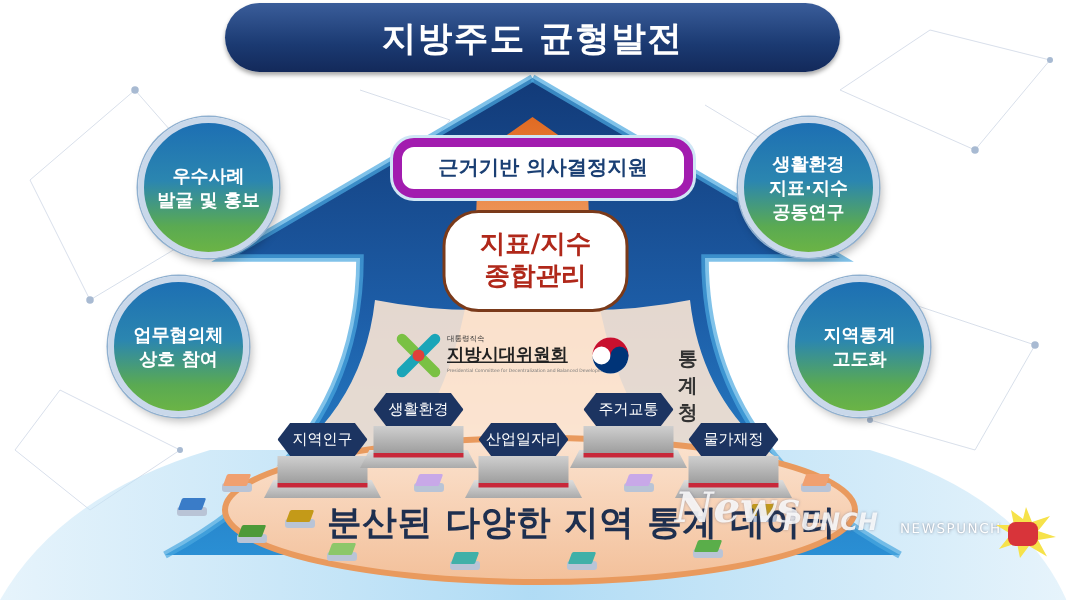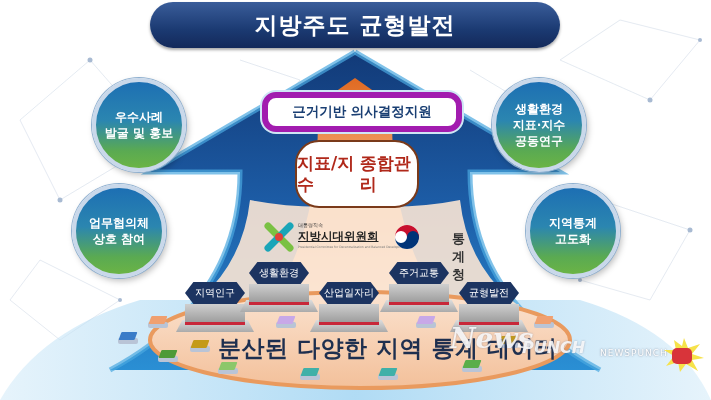--- a/index.html
+++ b/index.html
@@ -14,7 +14,7 @@
     display:flex;align-items:center;justify-content:center;}
   .core{position:absolute;left:295px;top:140px;width:120px;height:64px;border-radius:24px;background:#fff;
     border:2px solid #7a3a1a;color:#b0281a;font-weight:bold;font-size:17px;line-height:21px;
-    display:flex;flex-direction:row;align-items:center;justify-content:center;}
+    display:flex;flex-direction:column;align-items:center;justify-content:center;}
   .bubble{position:absolute;width:86px;height:86px;border-radius:50%;
     background:linear-gradient(#1d6fb3 0%,#2b86b0 45%,#5aaa52 80%,#6bb445 100%);
     border:4px solid #c9d8ea;box-shadow:0 0 0 1px #8fb0d0,2px 3px 6px rgba(0,0,0,.25);

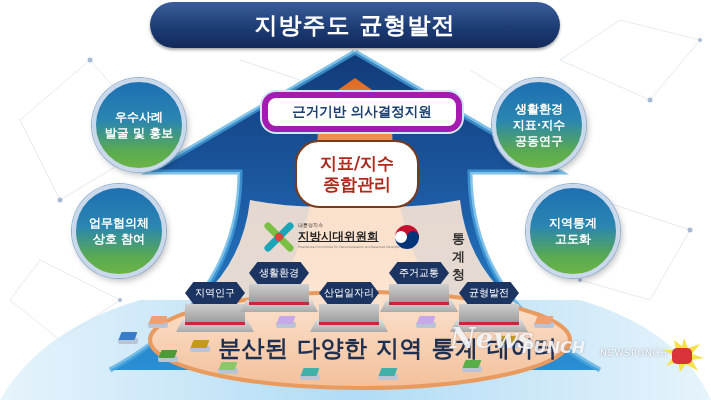--- a/index.html
+++ b/index.html
@@ -165,7 +165,7 @@
   <div class="block" style="left:450px;top:282px;">
     <div class="base"></div>
       <div class="side"></div>
-    <div class="top">균형발전</div>
+    <div class="top">물가재정</div>
   </div>
 
   <div class="tile" style="left:148px;top:316px;">

